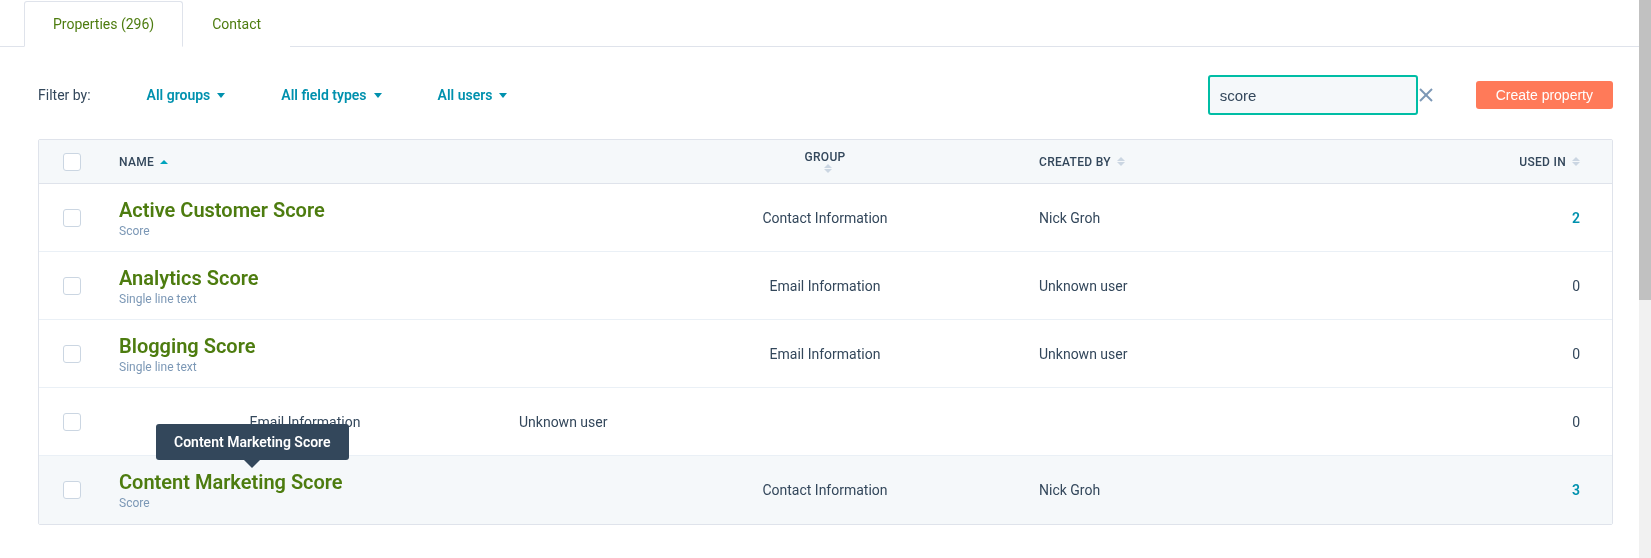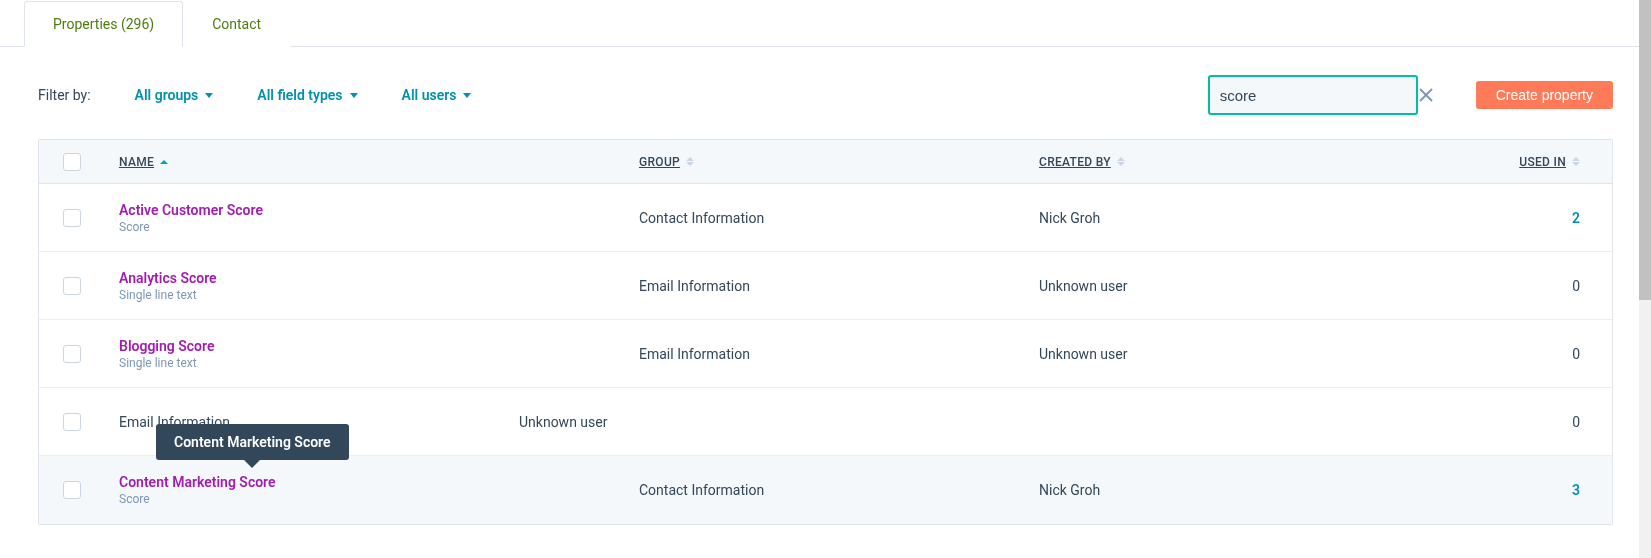--- a/index.html
+++ b/index.html
@@ -58,6 +58,7 @@
       align-items: center;
       gap: 4px;
       font-size: 14px;
+      margin-left: 12px;
     }
     .caret-down {
       width: 0;

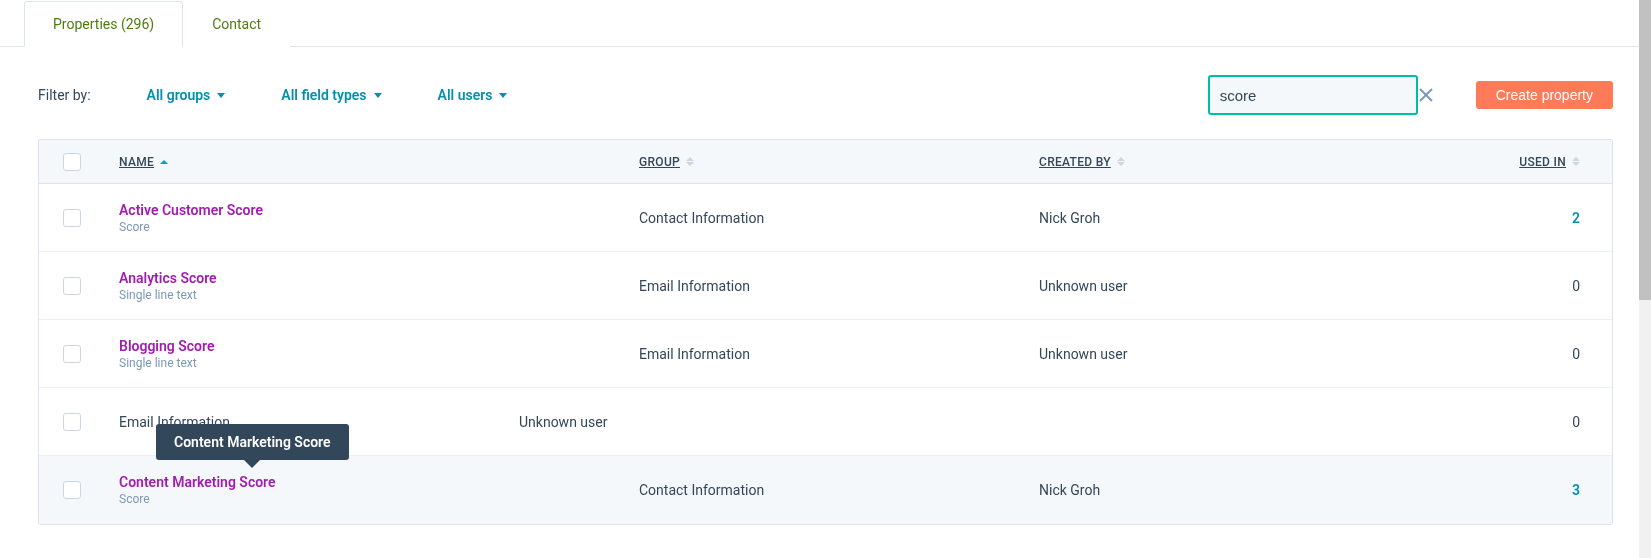--- a/index.html
+++ b/index.html
@@ -158,7 +158,6 @@
       text-transform: uppercase;
       letter-spacing: 0.3px;
       cursor: pointer;
-      text-decoration: underline;
     }
     .sort-icon {
       margin-left: 6px;

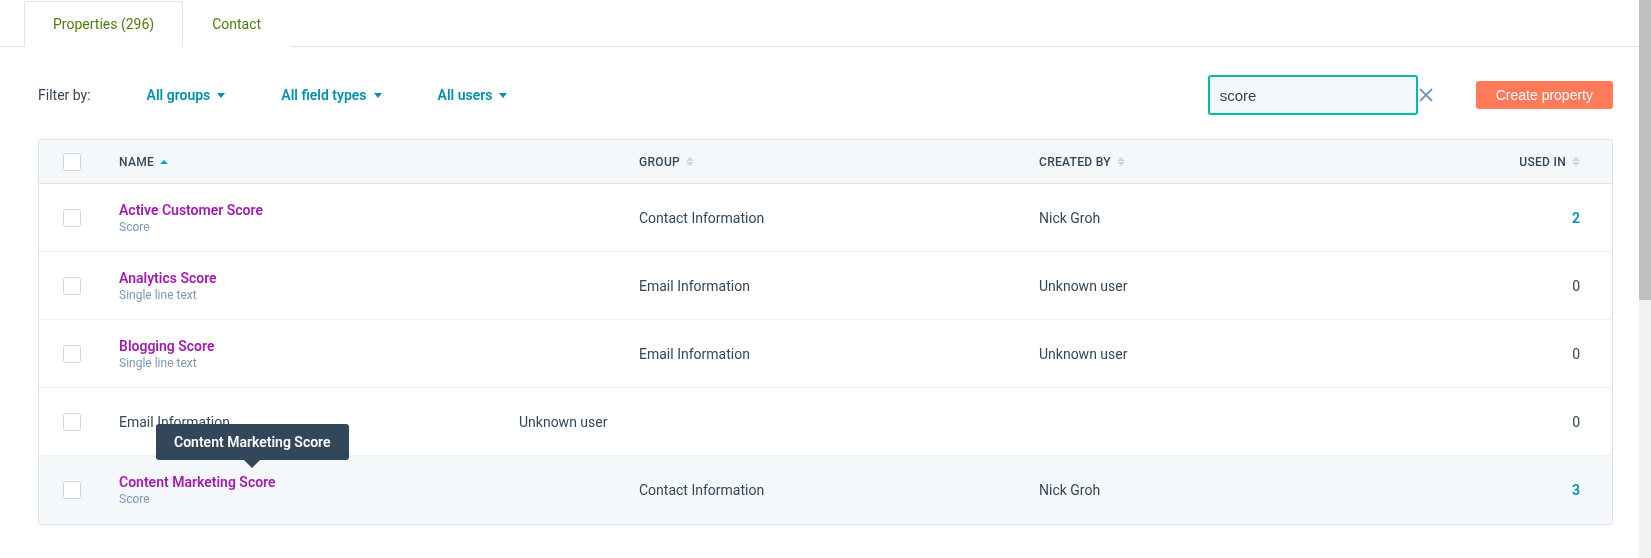--- a/index.html
+++ b/index.html
@@ -141,6 +141,7 @@
     }
     .col-group {
       width: 400px;
+      flex-direction: column;
     }
     .col-createdby {
       width: 320px;

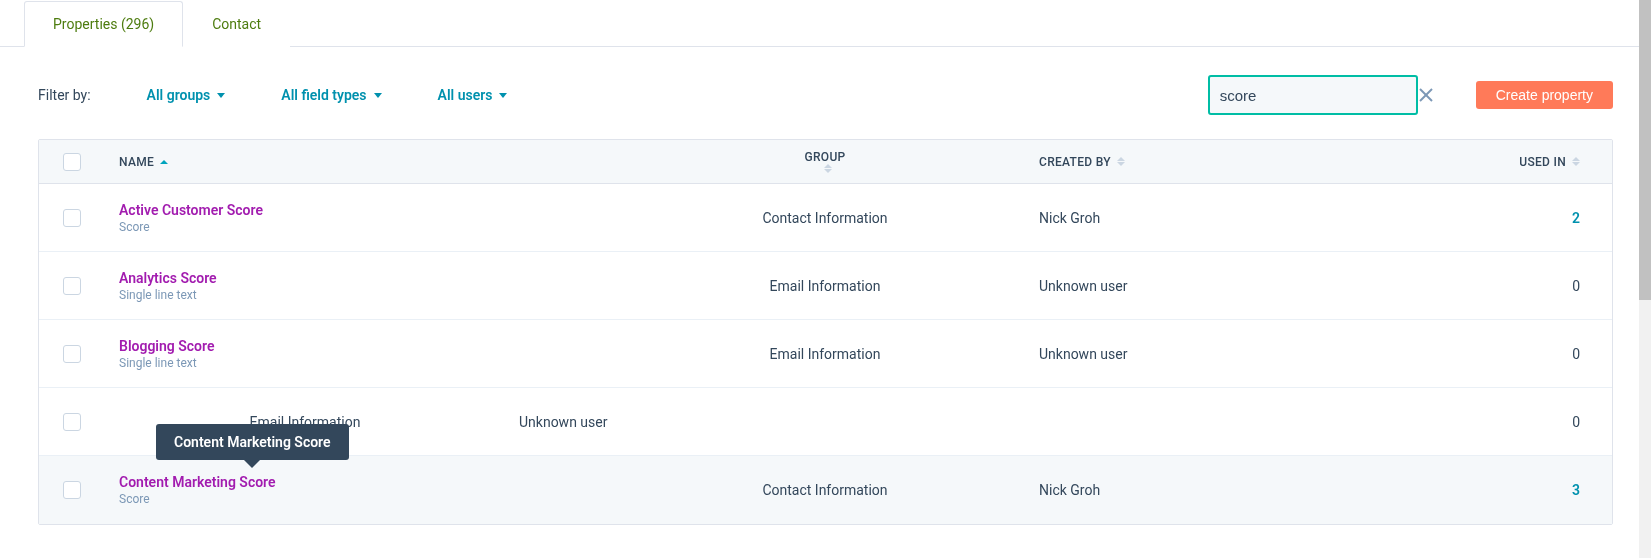--- a/index.html
+++ b/index.html
@@ -202,9 +202,9 @@
       cursor: pointer;
     }
     .prop-name {
-      color: #a21caf;
+      color: #4d7c0f;
       font-weight: 600;
-      font-size: 14px;
+      font-size: 20px;
       cursor: pointer;
       margin-bottom: 2px;
     }

